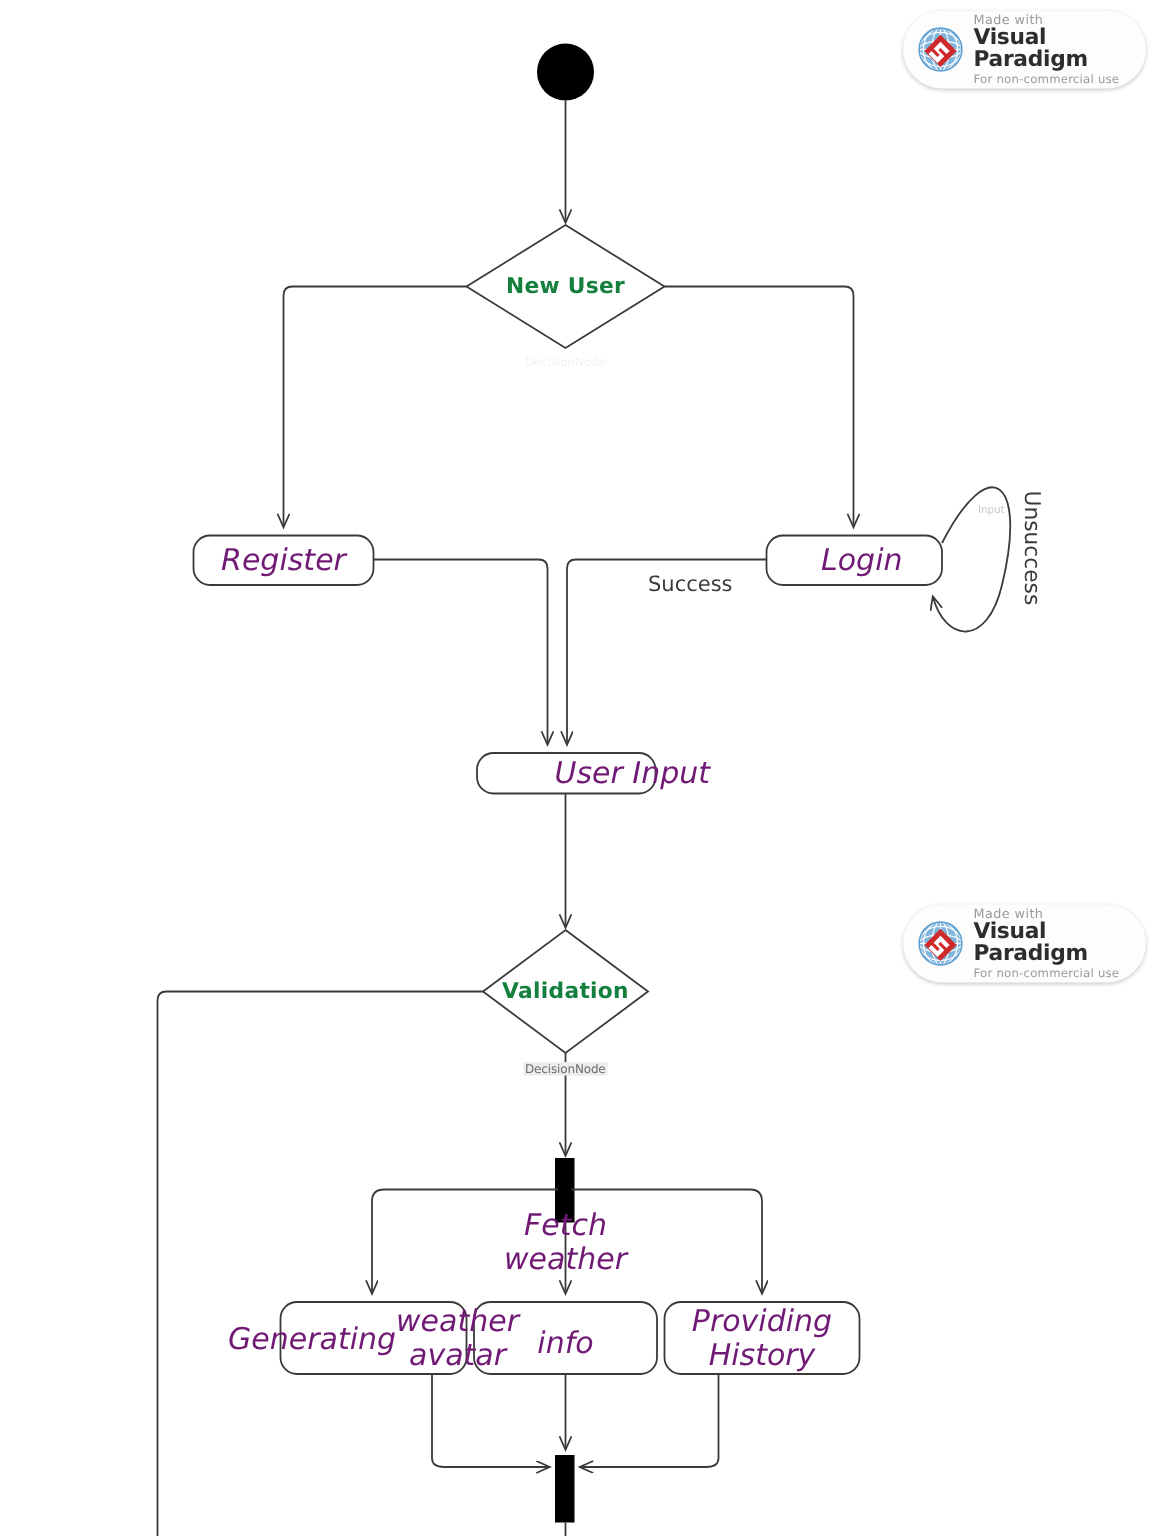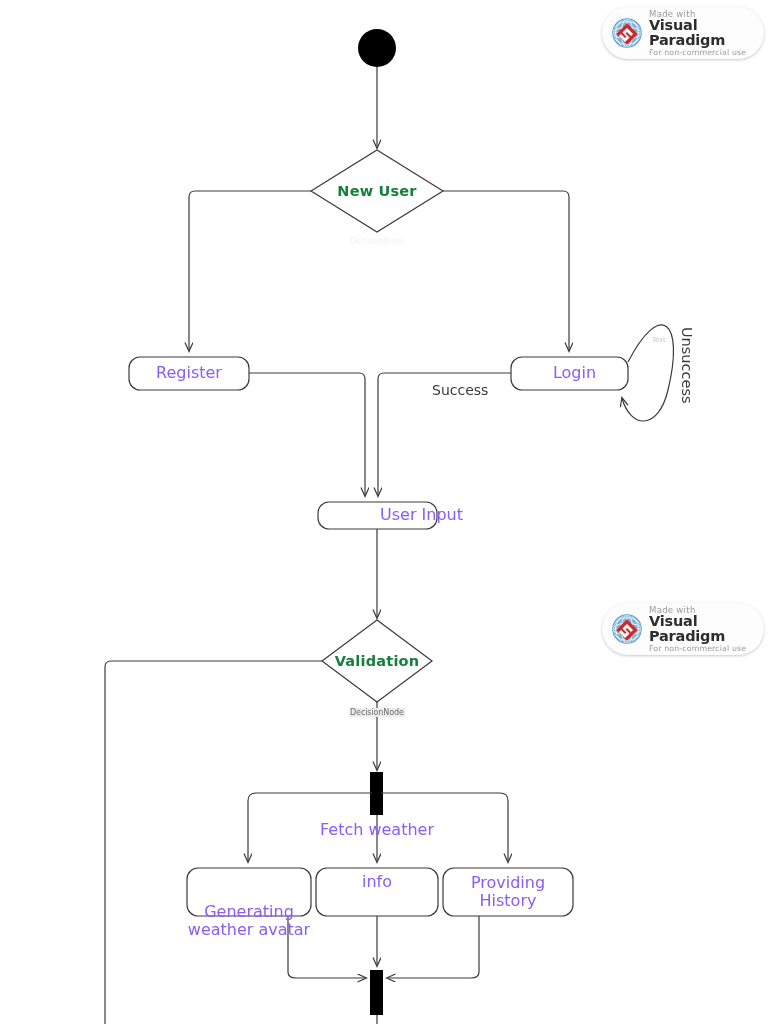--- a/index.html
+++ b/index.html
@@ -201,7 +201,7 @@
 
 <div class="rot-label" style="left:695px; top:327px;">Unsuccess</div>
 
-<div class="stereo-label stereo-tiny" style="left:652px; top:336px;">Text</div>
+<div class="stereo-label stereo-tiny" style="left:652px; top:336px;">Input</div>
 
 <div class="node-label act-label" style="left:318px; top:502px; width:119px; height:27px;padding-left:44px;">User Input</div>
 

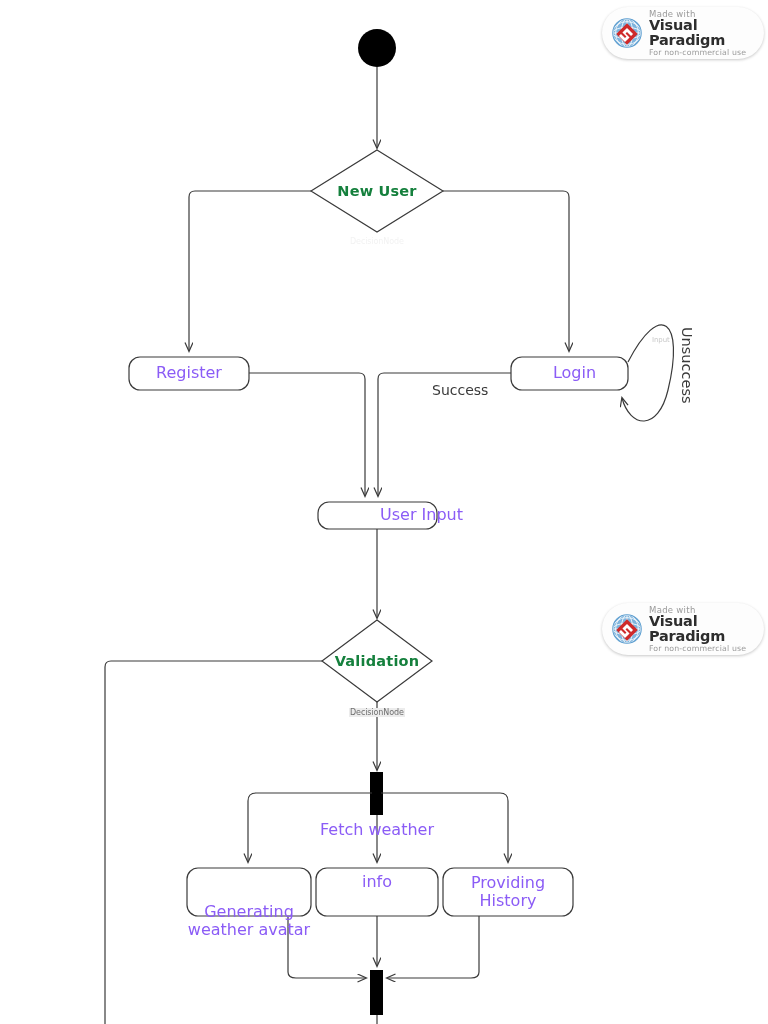--- a/index.html
+++ b/index.html
@@ -33,8 +33,9 @@
     line-height: 1.15;
   }
   .act-label {
-    font-size: 16px;
-    color: #8b5cf6;
+    font-size: 20px;
+    color: #701a75;
+    font-style: italic;
   }
   .decision-label {
     font-size: 14.5px;

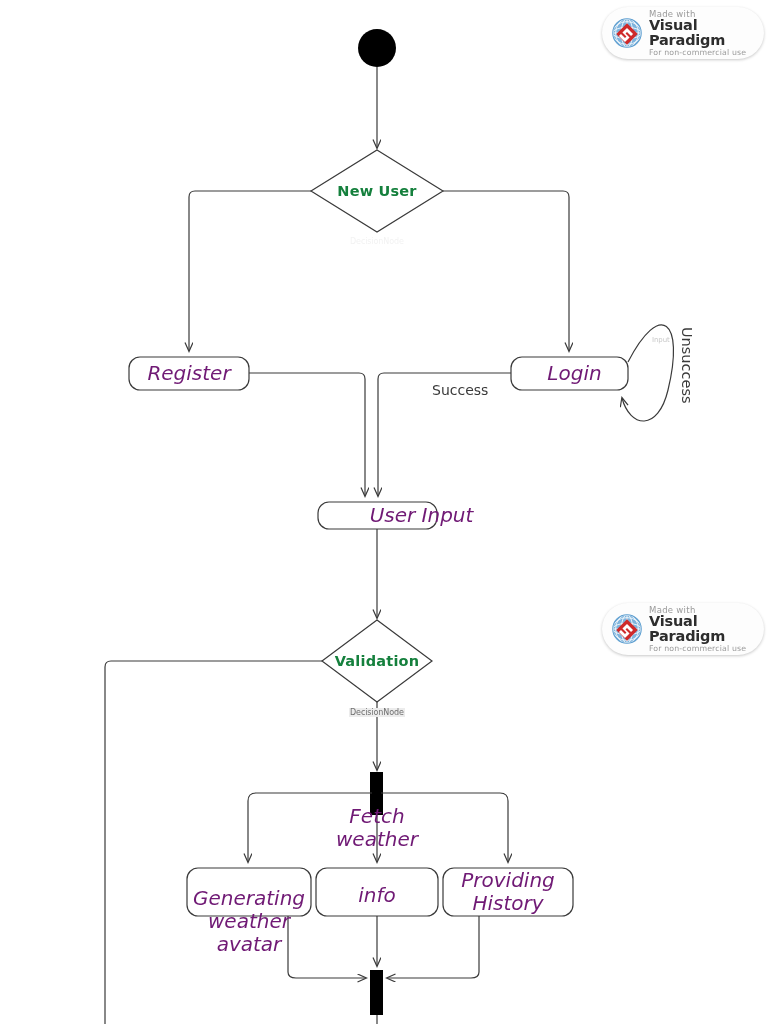--- a/index.html
+++ b/index.html
@@ -210,7 +210,7 @@
 
 <div class="stereo-label stereo-grey" style="left:349px; top:708px;">DecisionNode</div>
 
-<div class="node-label act-label" style="left:187px; top:868px; width:124px; height:48px; flex-direction:column;margin-top:29px;">
+<div class="node-label act-label" style="left:187px; top:868px; width:124px; height:48px; ">
   <span>Generating</span>
   <span>weather avatar</span>
 </div>

